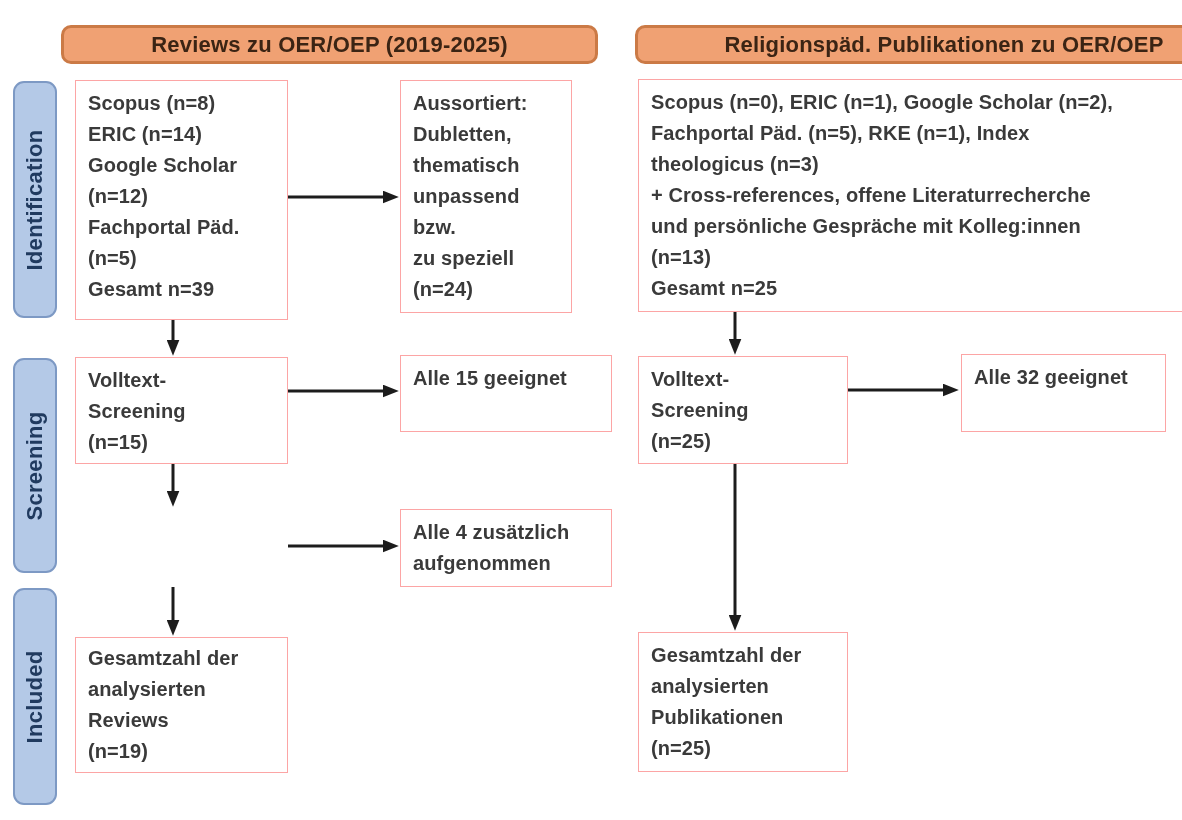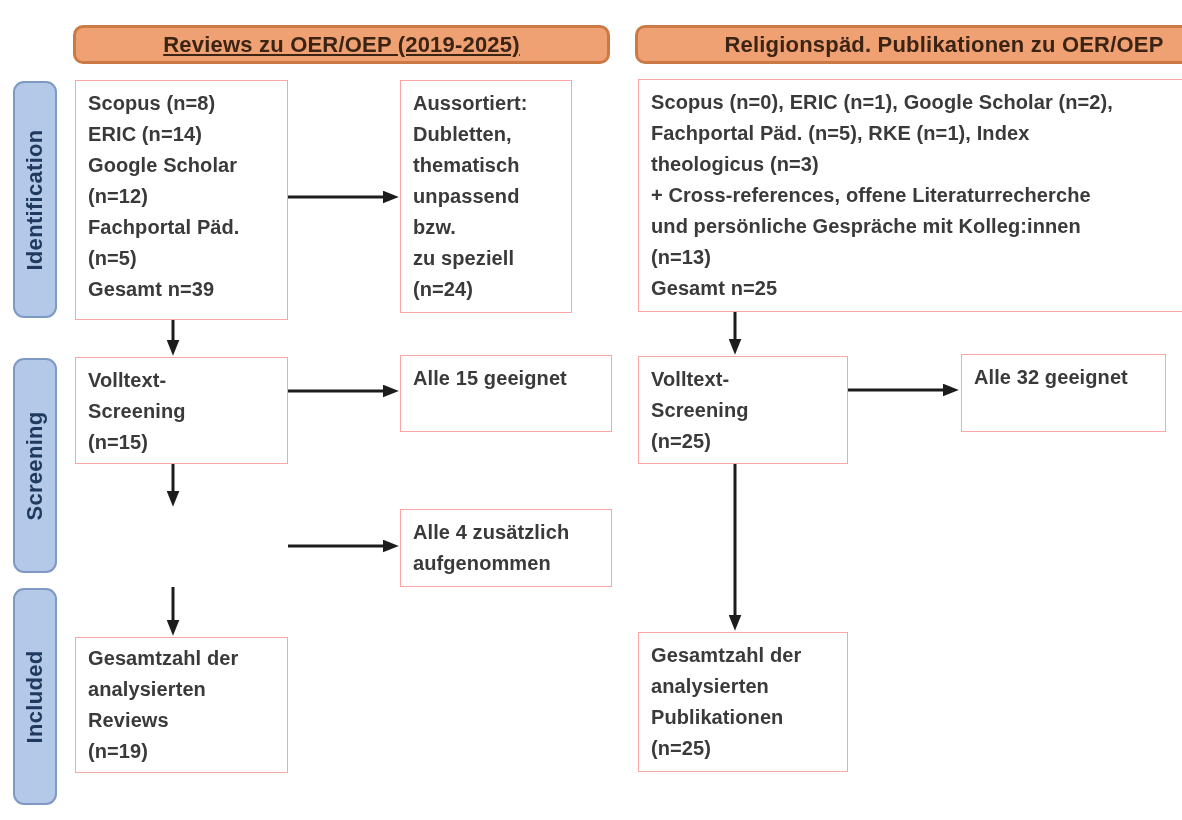--- a/index.html
+++ b/index.html
@@ -80,7 +80,7 @@
 
 <div class="canvas">
 
-  <div class="col-header" style="left:73px; top:25px; width:537px; height:39px;text-decoration:underline;">Reviews zu OER/OEP (2019-2025)</div>
+  <div class="col-header" style="left:61px; top:25px; width:537px; height:39px;">Reviews zu OER/OEP (2019-2025)</div>
   <div class="col-header" style="left:635px; top:25px; width:618px; height:39px;">Religionspäd. Publikationen zu OER/OEP</div>
 
   <div class="stage-label" style="left:13px; top:81px; width:44px; height:237px;">

